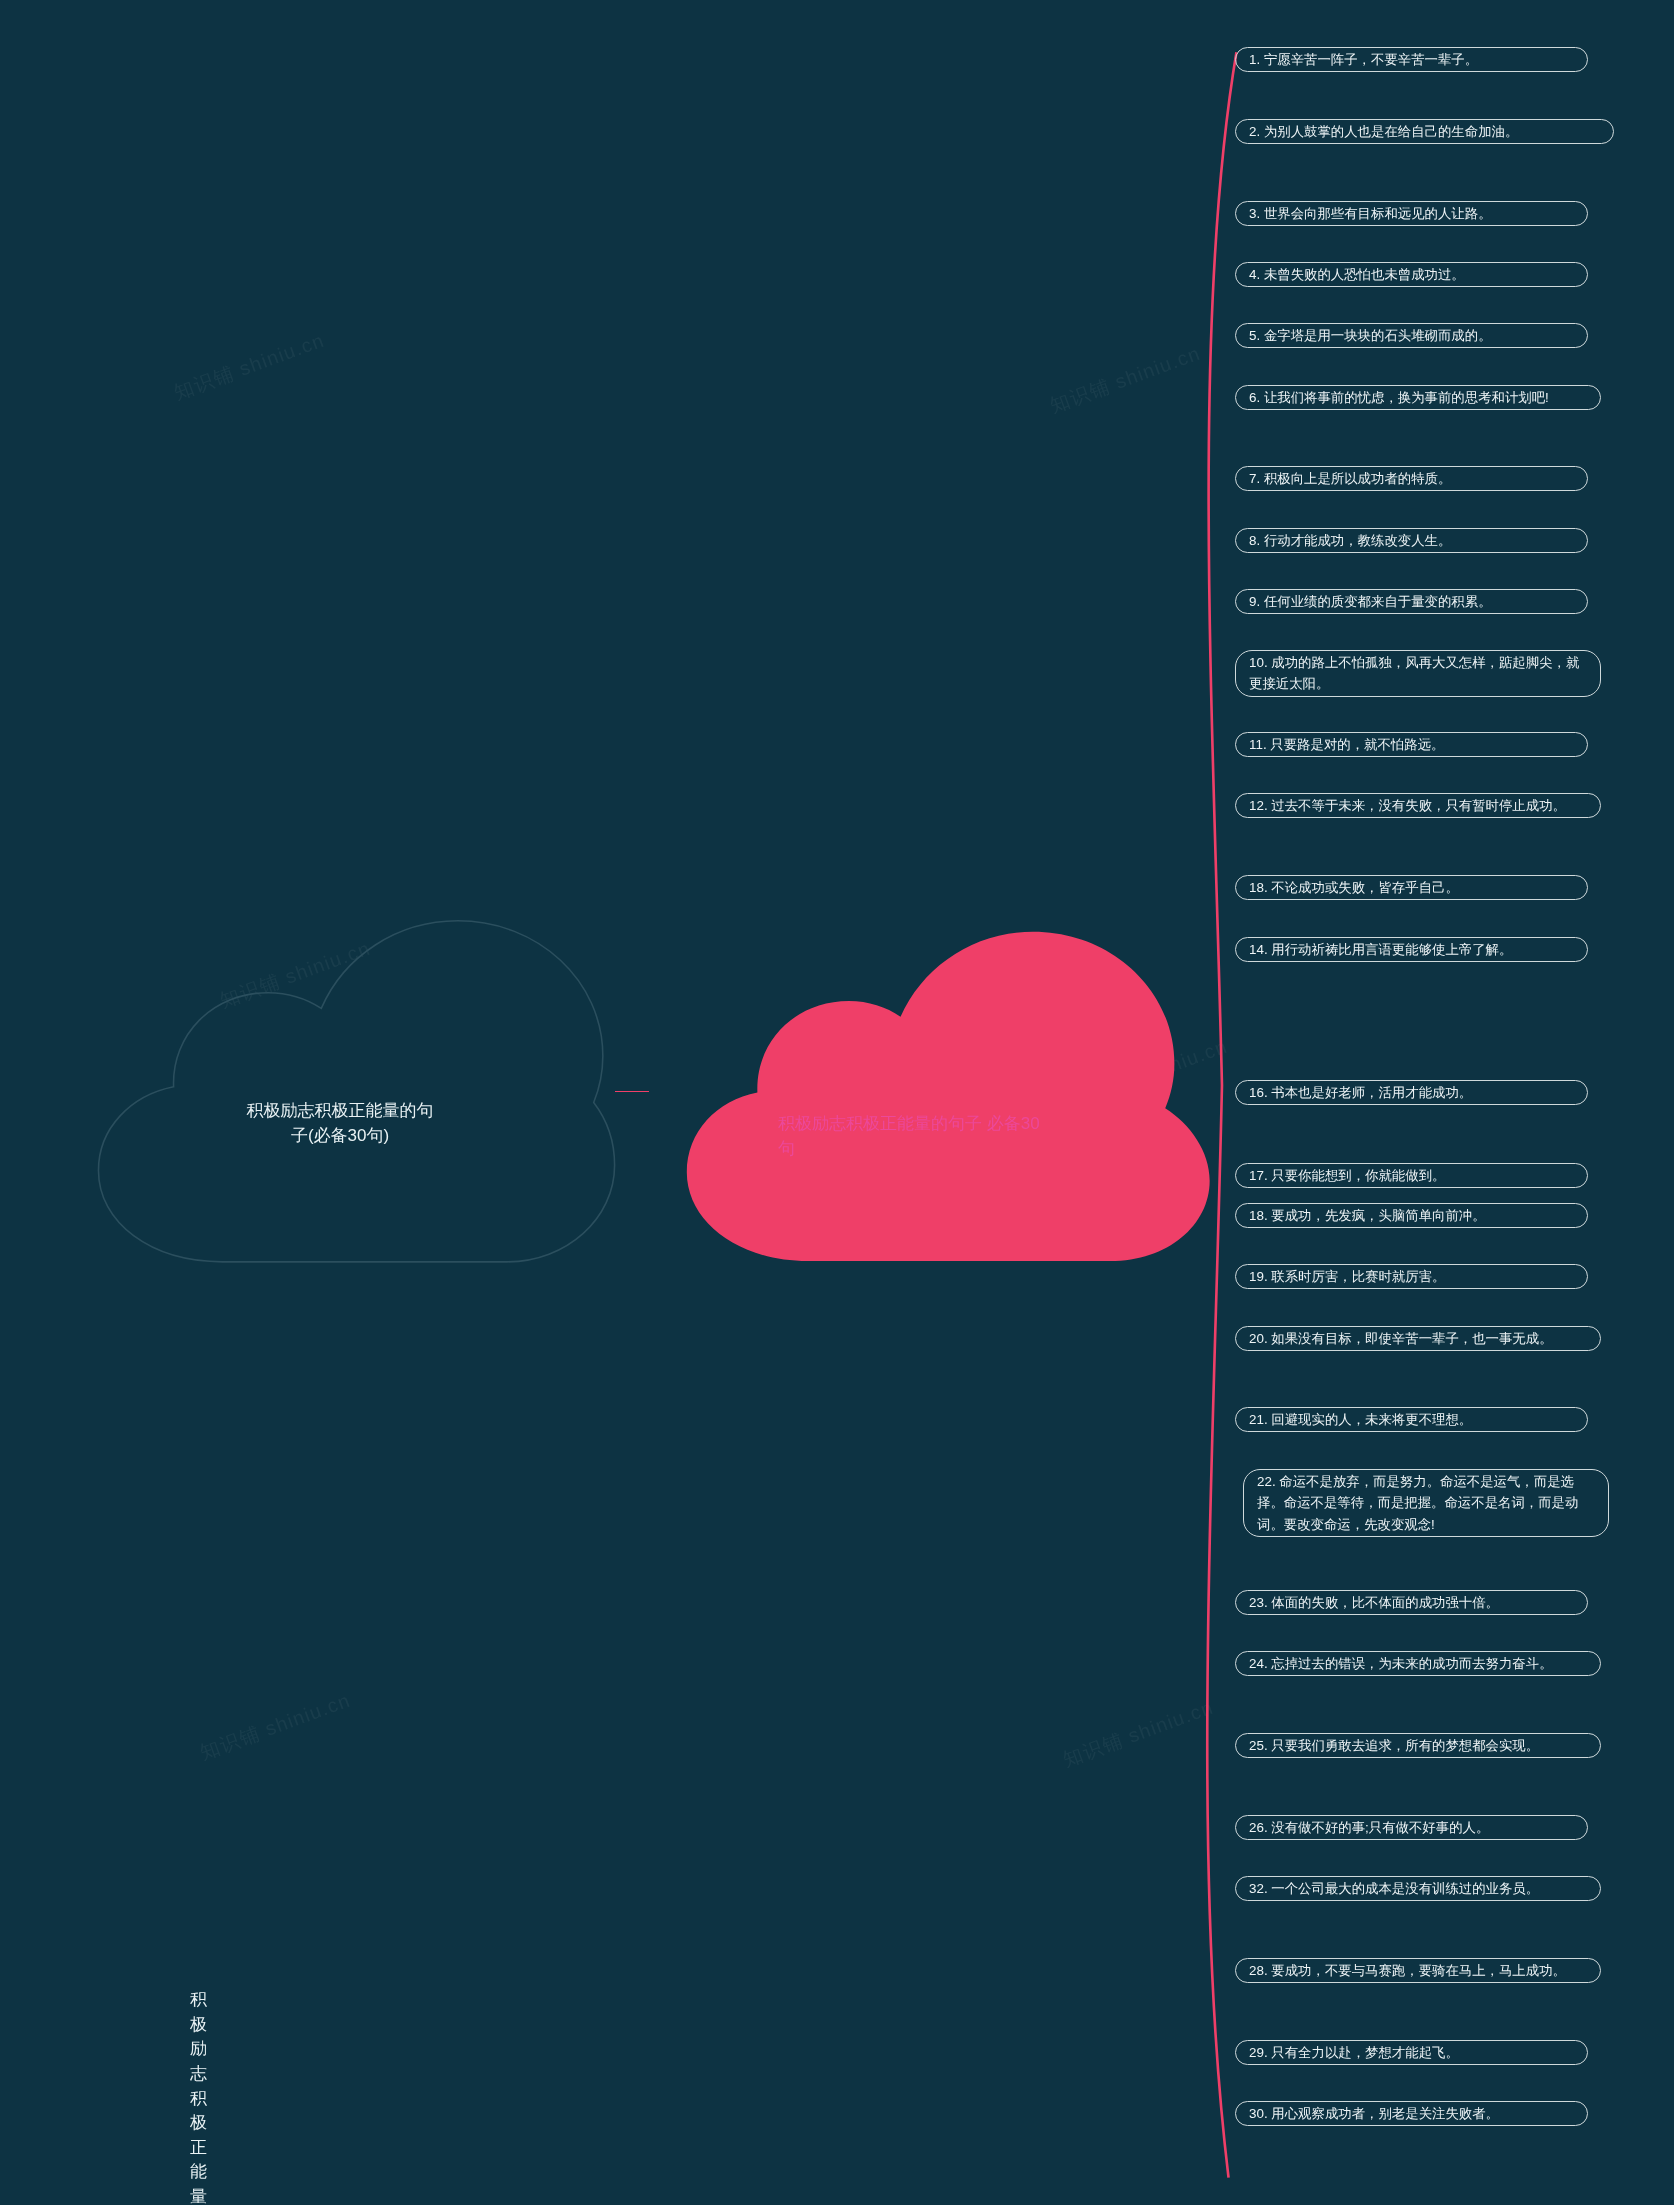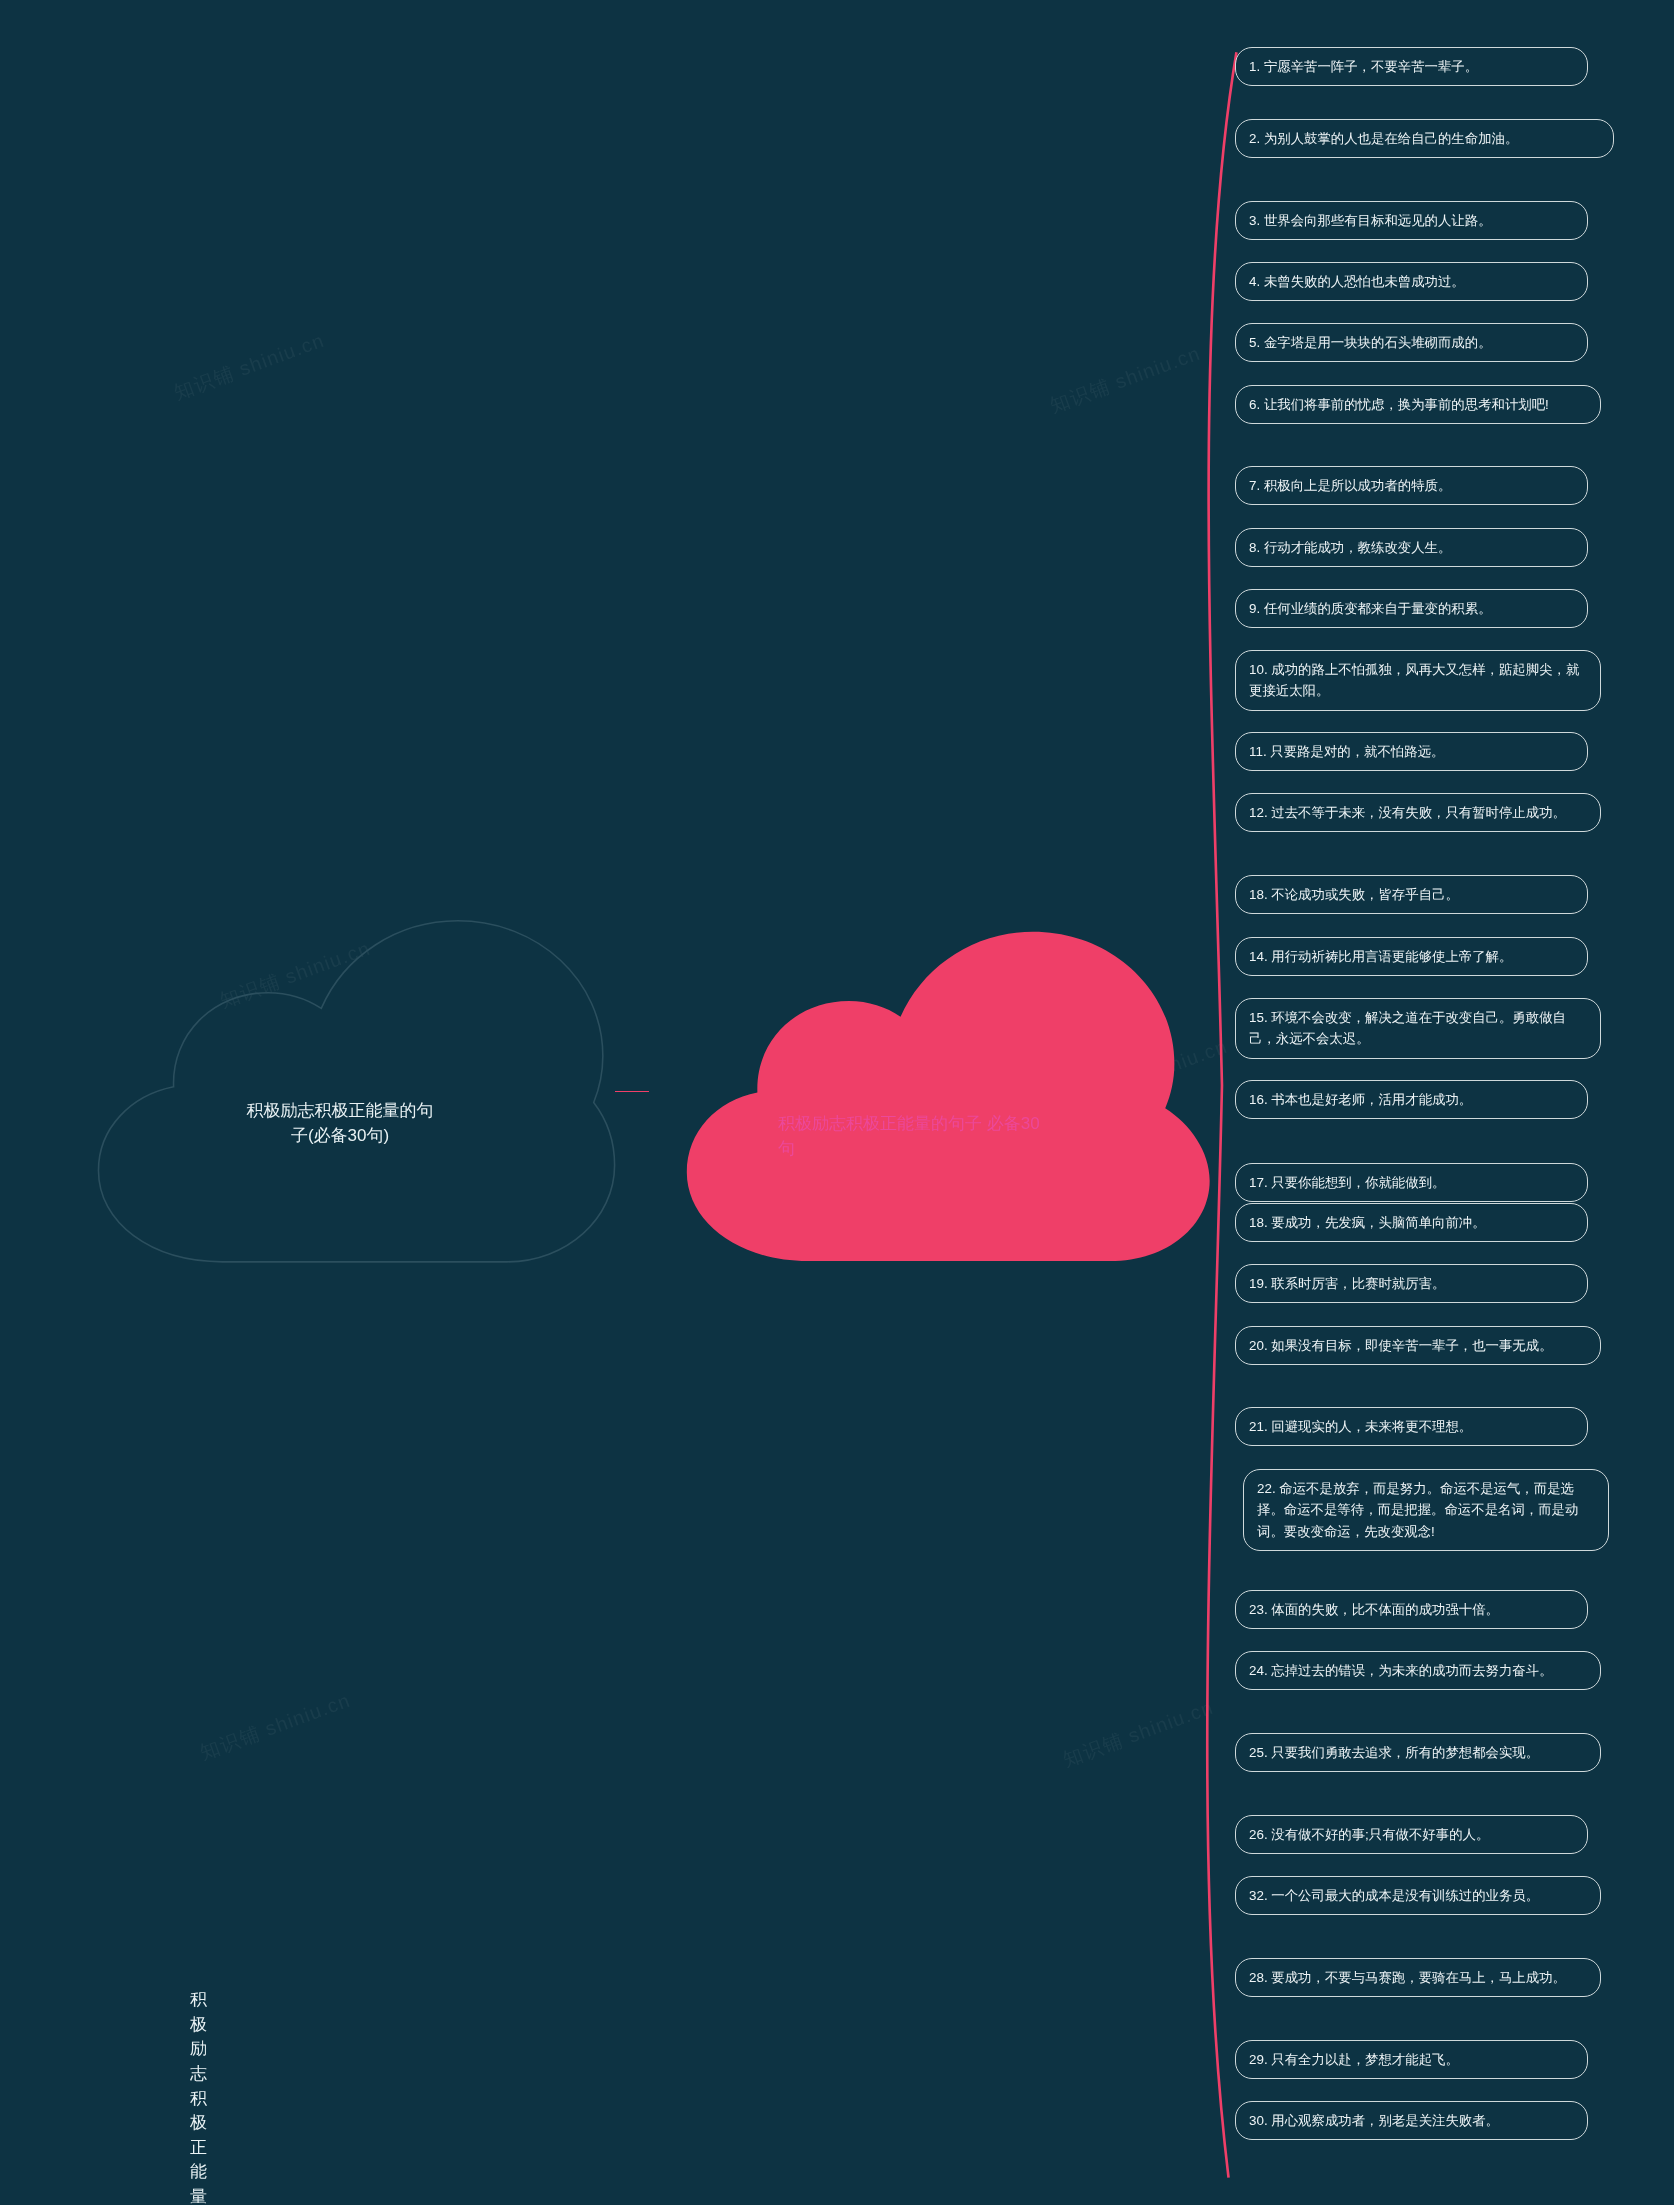--- a/index.html
+++ b/index.html
@@ -76,7 +76,7 @@
     color: #eef4f6;
     font-size: 13.4px;
     line-height: 1.6;
-    padding: 8px 13px;
+    padding: 1px 13px;
     width: 353px;
   }
   .spine {

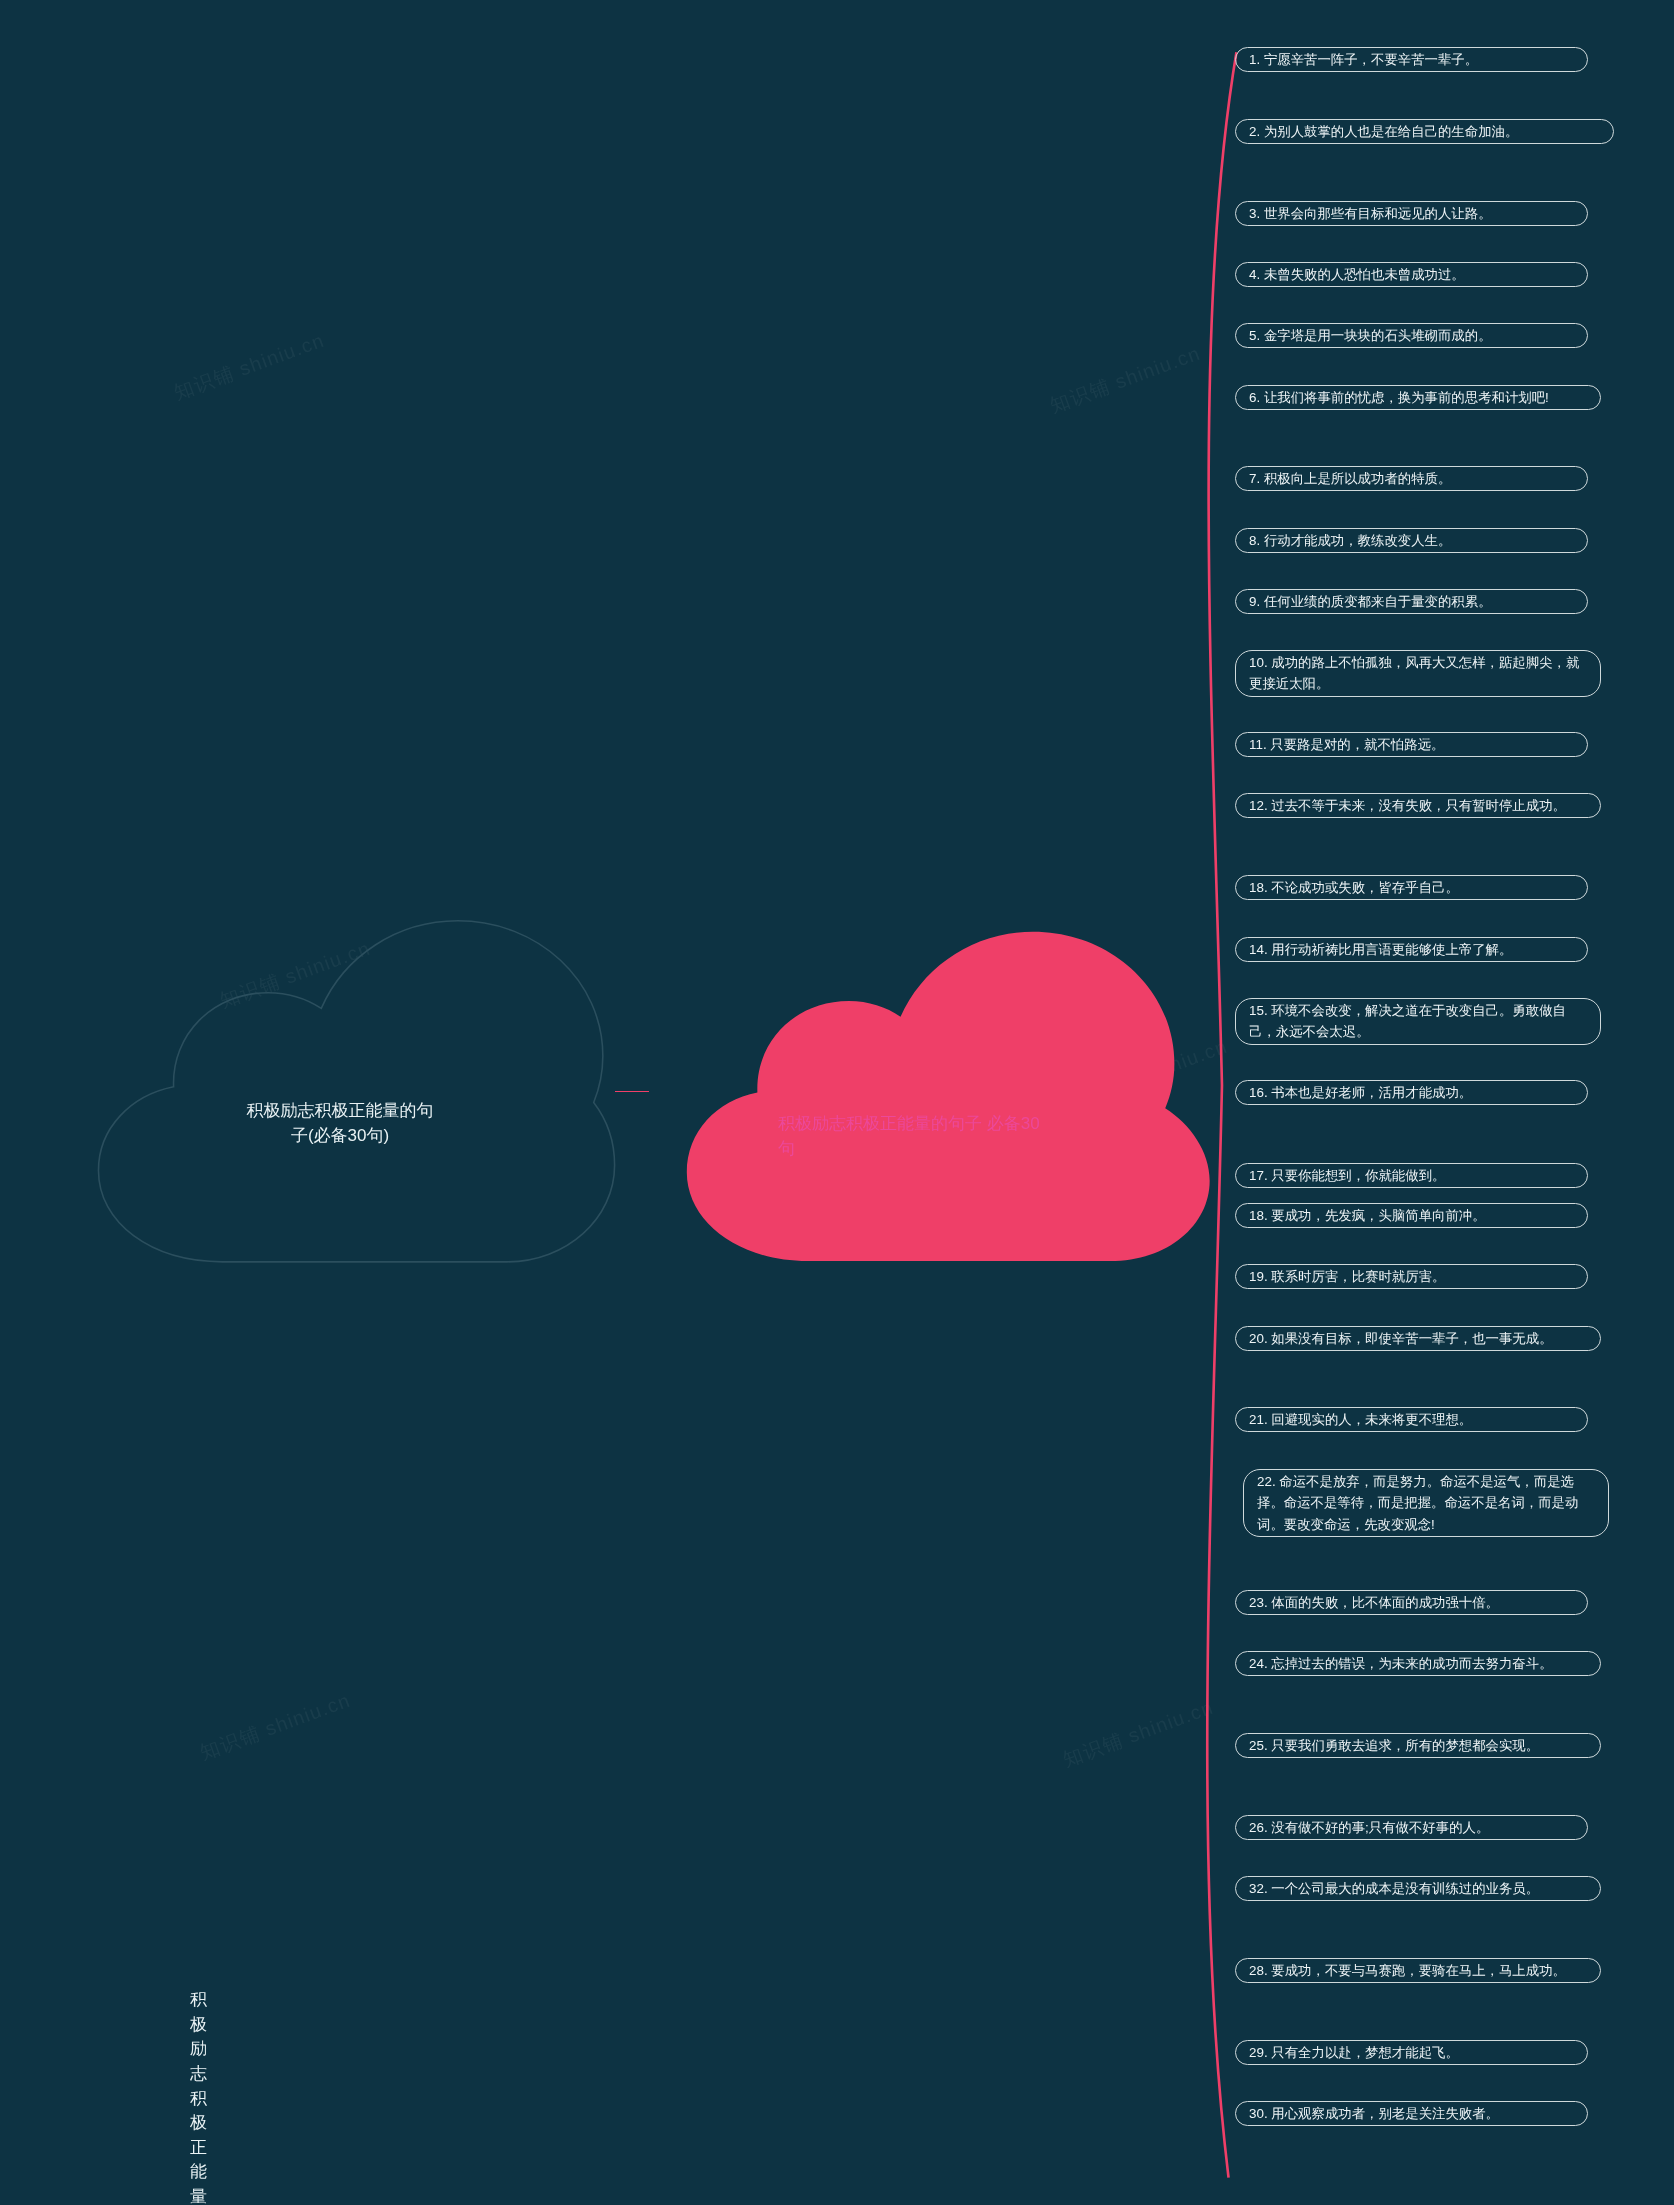--- a/index.html
+++ b/index.html
@@ -159,7 +159,6 @@
     <div class="node" style="top:793px; width:366px;">12. 过去不等于未来，没有失败，只有暂时停止成功。</div>
     <div class="node" style="top:875px;">18. 不论成功或失败，皆存乎自己。</div>
     <div class="node" style="top:937px;">14. 用行动祈祷比用言语更能够使上帝了解。</div>
-    <div class="node" style="top:998px; width:366px;">15. 环境不会改变，解决之道在于改变自己。勇敢做自己，永远不会太迟。</div>
     <div class="node" style="top:1080px;">16. 书本也是好老师，活用才能成功。</div>
     <div class="node" style="top:1141px;margin-top:22px;">17. 只要你能想到，你就能做到。</div>
     <div class="node" style="top:1203px;">18. 要成功，先发疯，头脑简单向前冲。</div>

